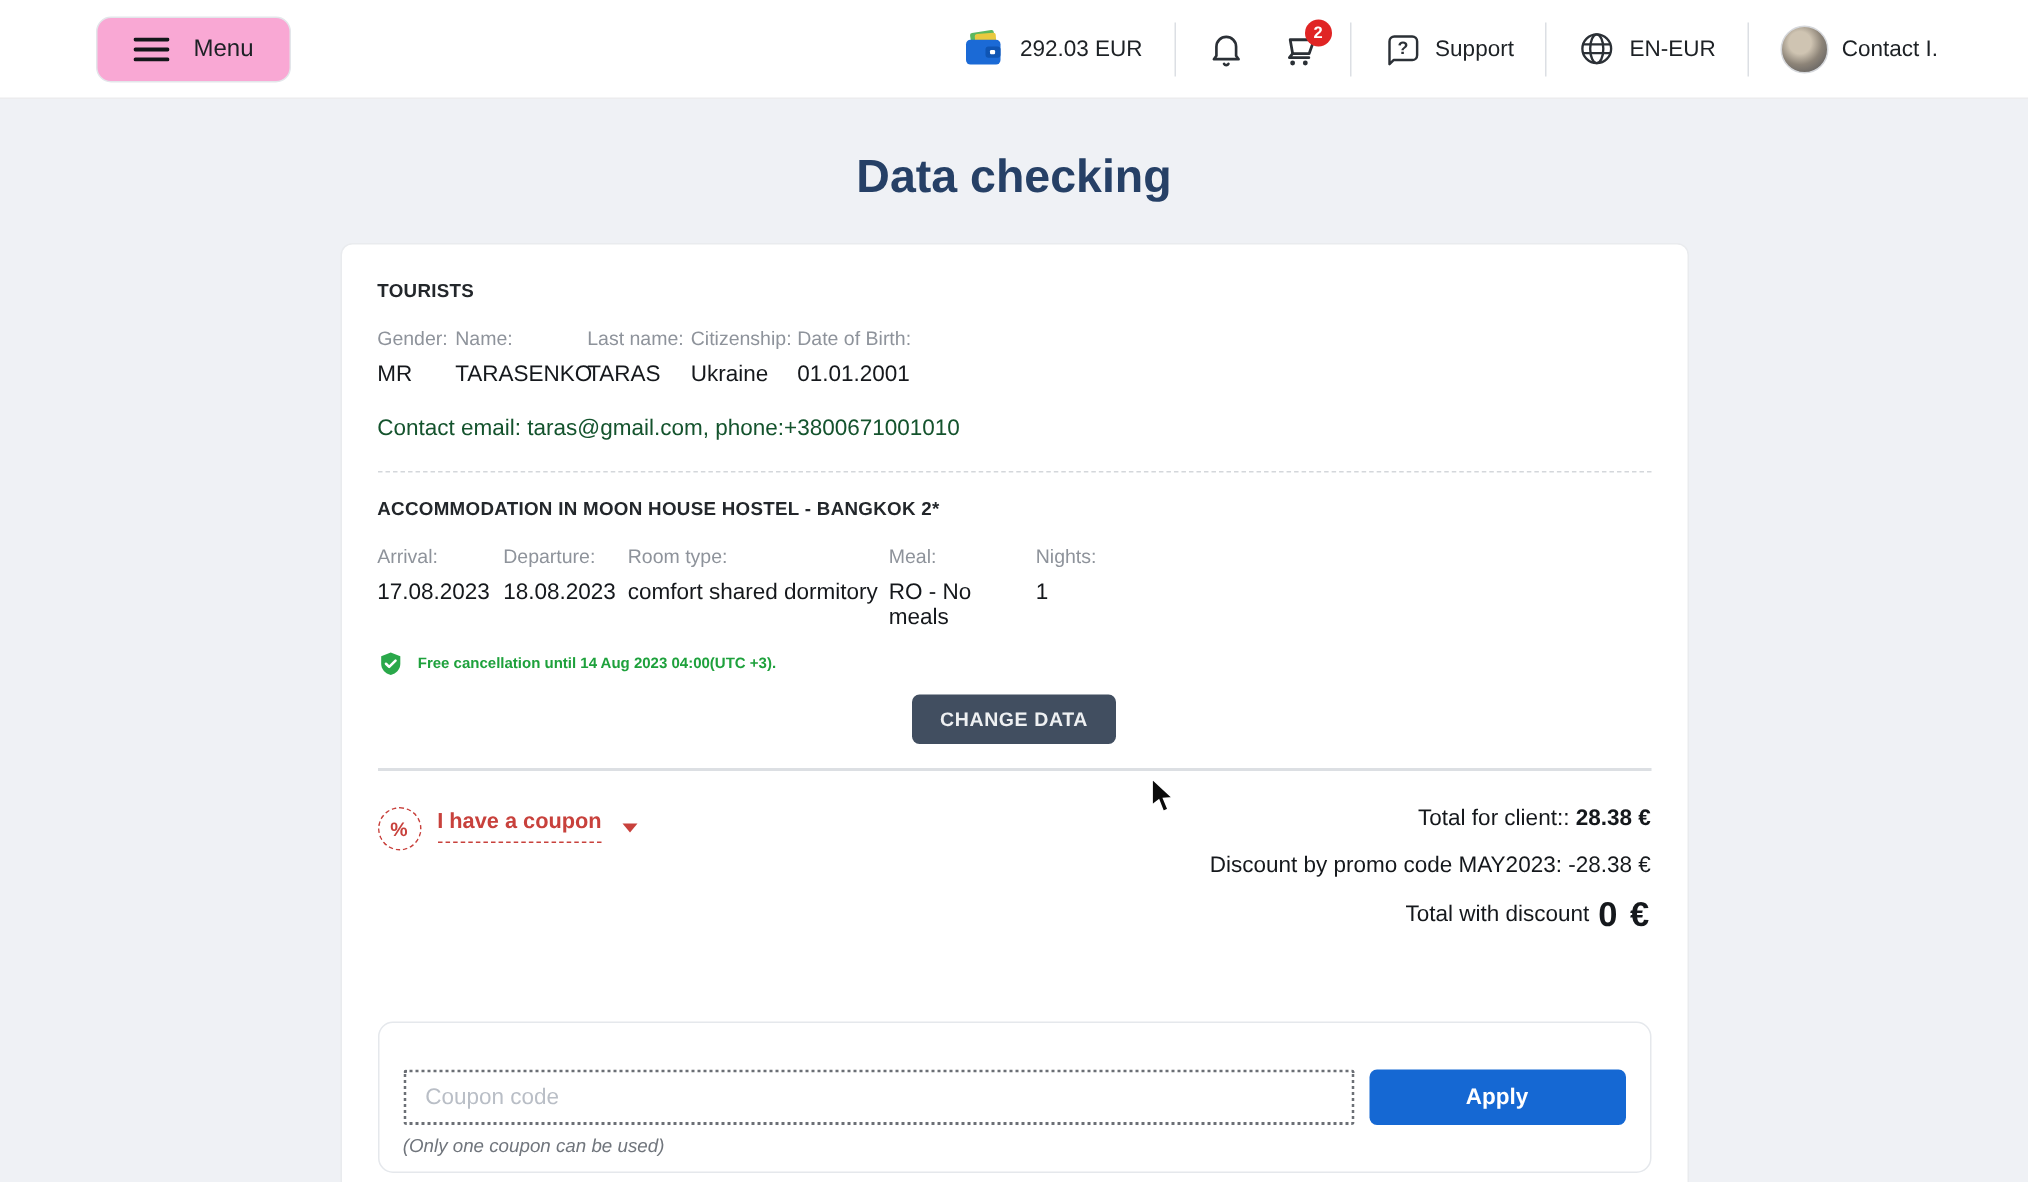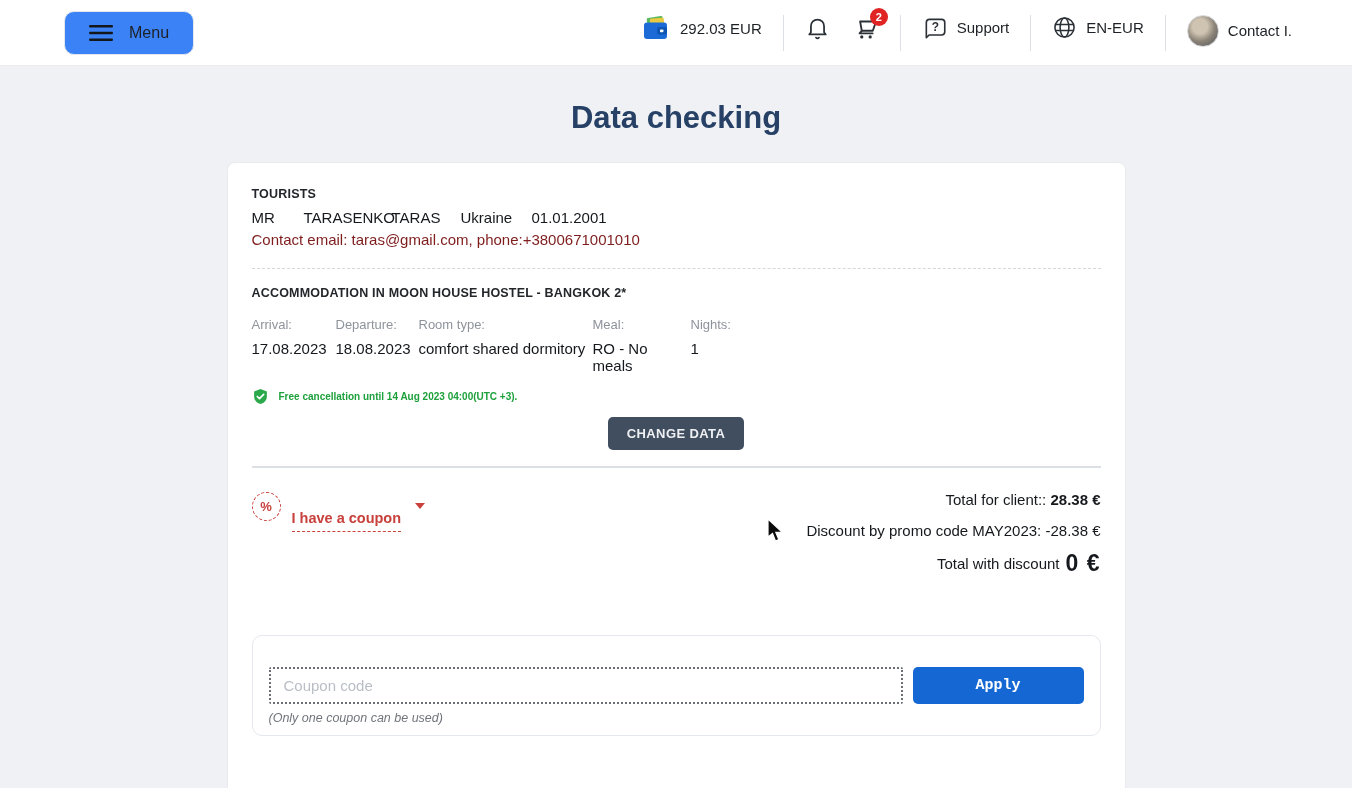--- a/index.html
+++ b/index.html
@@ -32,7 +32,7 @@
     letter-spacing:1.5px; padding:5px 11px; border-radius:9px;
   }
   .menu-btn {
-    display:flex; align-items:center; gap:16px; background:#3b82f6;
+    display:flex; align-items:center; gap:16px; background:#f9a8d4;
     border:1px solid #e3e6ea; border-radius:10px; padding:12px 24px;
     font-size:16px; color:#1d2125; cursor:pointer;
   }

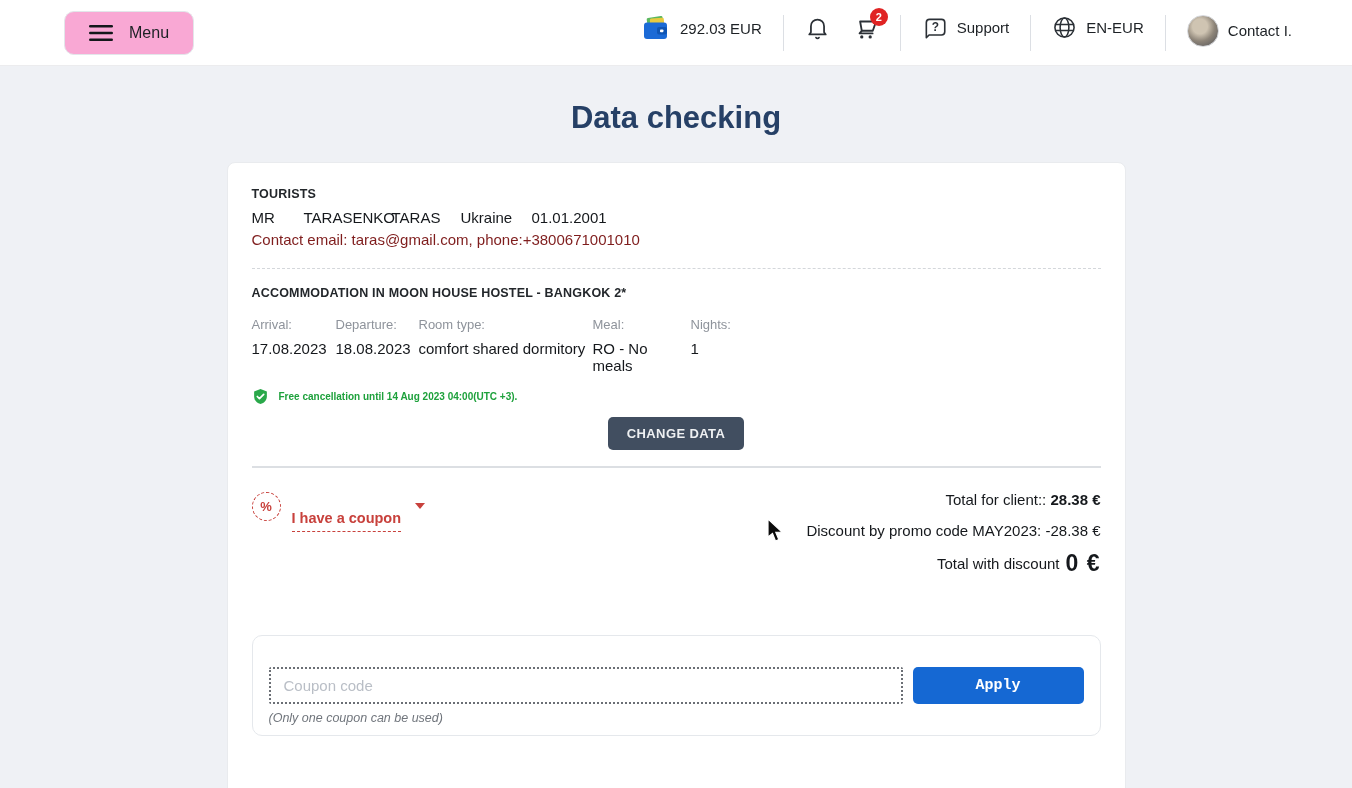--- a/index.html
+++ b/index.html
@@ -36,7 +36,7 @@
     border:1px solid #e3e6ea; border-radius:10px; padding:12px 24px;
     font-size:16px; color:#1d2125; cursor:pointer;
   }
-  .header-right { display:flex; align-items:flex-start; gap:21px; }
+  .header-right { display:flex; align-items:center; gap:21px; }
   .h-item { display:flex; align-items:center; gap:9px; font-size:15px; color:#1d2125; cursor:pointer; }
   .h-divider { width:1px; height:36px; background:#dcdfe4; }
   .cart-wrap { position:relative; }

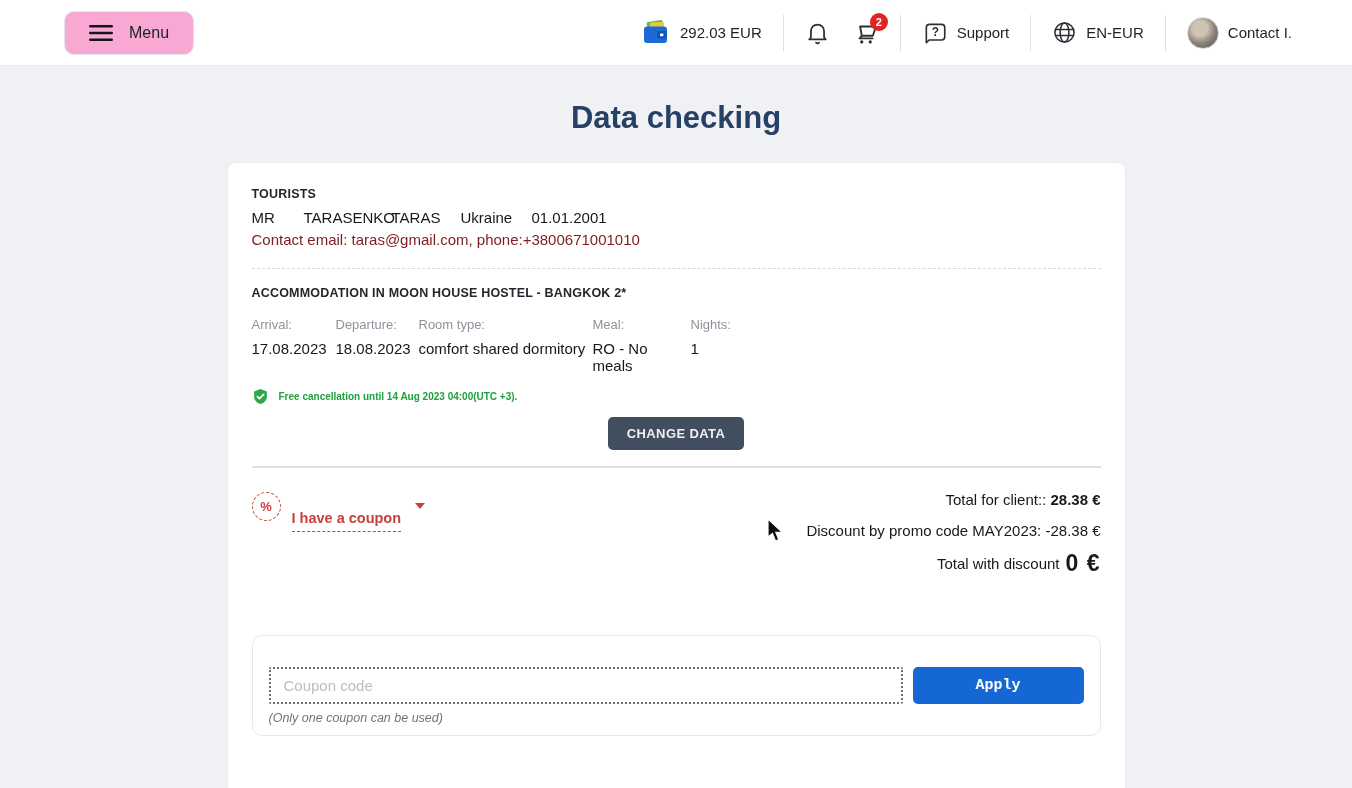--- a/index.html
+++ b/index.html
@@ -208,6 +208,13 @@
 <div class="card">
 
   <div class="section-title">TOURISTS</div>
+  <div class="trow labels">
+    <span class="t-col0">Gender:</span>
+    <span class="t-col1">Name:</span>
+    <span class="t-col2">Last name:</span>
+    <span class="t-col3">Citizenship:</span>
+    <span class="t-col4">Date of Birth:</span>
+  </div>
   <div class="trow values">
     <span class="t-col0">MR</span>
     <span class="t-col1">TARASENKO</span>

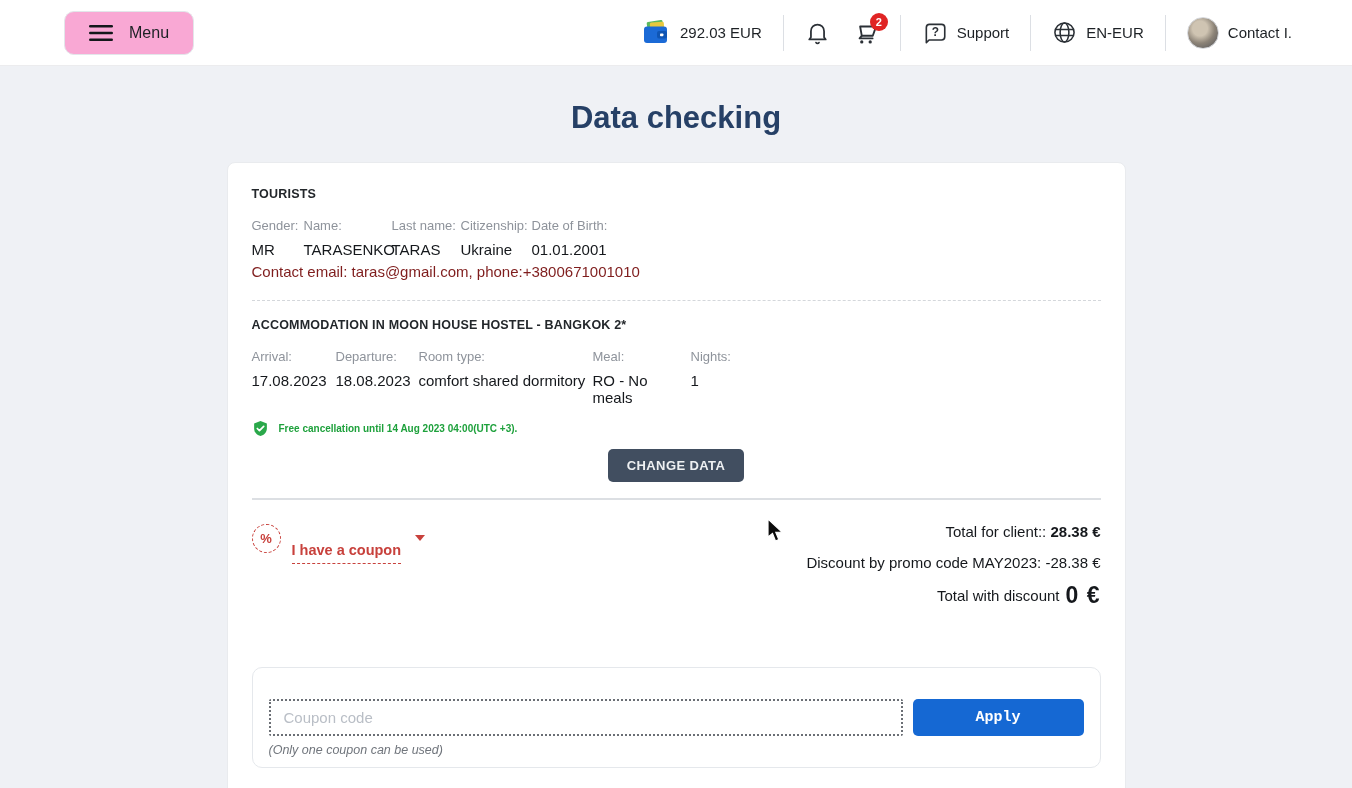--- a/index.html
+++ b/index.html
@@ -68,7 +68,7 @@
   .trow.values { margin-top:8px; font-size:15px; color:#15181c; }
   .t-col0{width:52px}.t-col1{width:88px}.t-col2{width:69px}.t-col3{width:71px}.t-col4{width:auto}
   .a-col0{width:84px}.a-col1{width:83px}.a-col2{width:174px}.a-col3{width:98px}.a-col4{width:auto}
-  .contact-line { margin-top:5px; font-size:15px; color:#7f1d1d; }
+  .contact-line { margin-top:19px; font-size:15px; color:#14532d; }
 
   .dashed-divider { border-top:1px dashed #d4d7db; margin:20px 0 17px; }
   .solid-divider { border-top:2px solid #dcdfe3; margin:16px 0 0; }

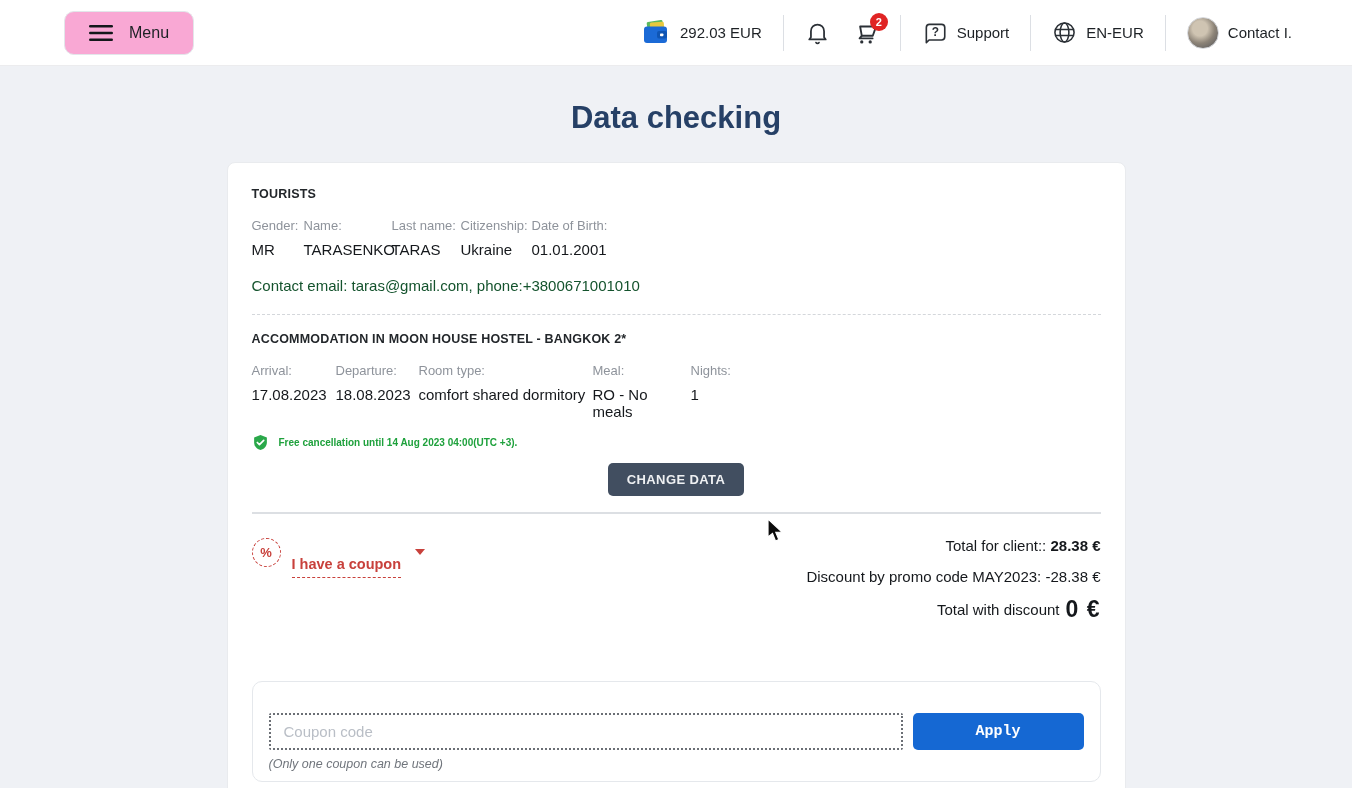--- a/index.html
+++ b/index.html
@@ -94,7 +94,7 @@
   }
   .coupon-toggle-label {
     color:#c8413c; font-size:14.5px; font-weight:700;
-    border-bottom:1px dashed #c8413c; padding-bottom:5px; margin-top:20px;
+    border-bottom:1px dashed #c8413c; padding-bottom:5px; margin-top:4px;
   }
   .caret-down {
     width:0; height:0; border-left:5px solid transparent; border-right:5px solid transparent;

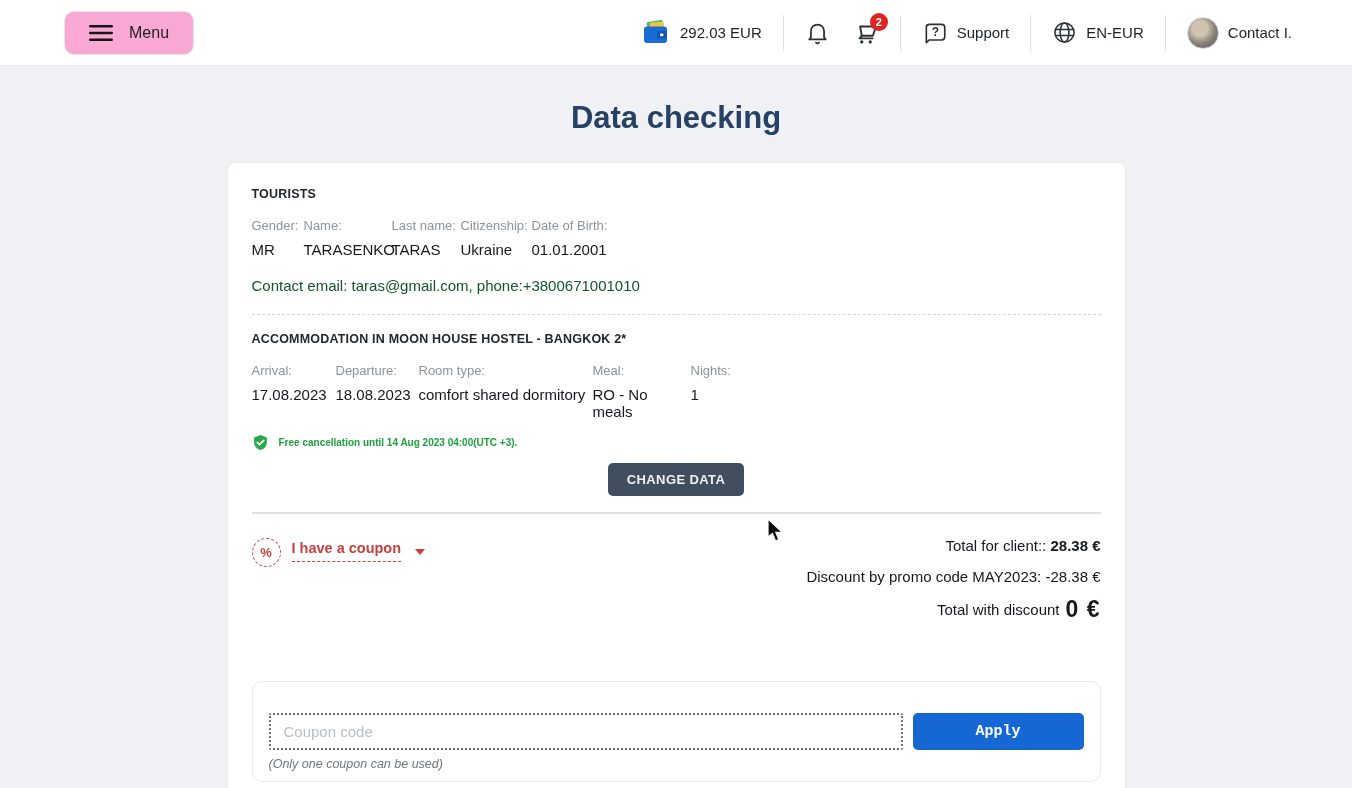--- a/index.html
+++ b/index.html
@@ -119,7 +119,7 @@
   .coupon-input::placeholder { color:#b9bec6; }
   .apply-btn {
     width:171px; height:37px; background:#1568d3; color:#fff; border:none;
-    border-radius:5px; font-family:Liberation Mono, monospace; font-size:15px; font-weight:700; cursor:pointer;
+    border-radius:5px; font-family:Liberation Sans, sans-serif; font-size:15px; font-weight:700; cursor:pointer;
   }
   .coupon-note { margin-top:7px; font-size:12.5px; font-style:italic; color:#70757c; }
 

